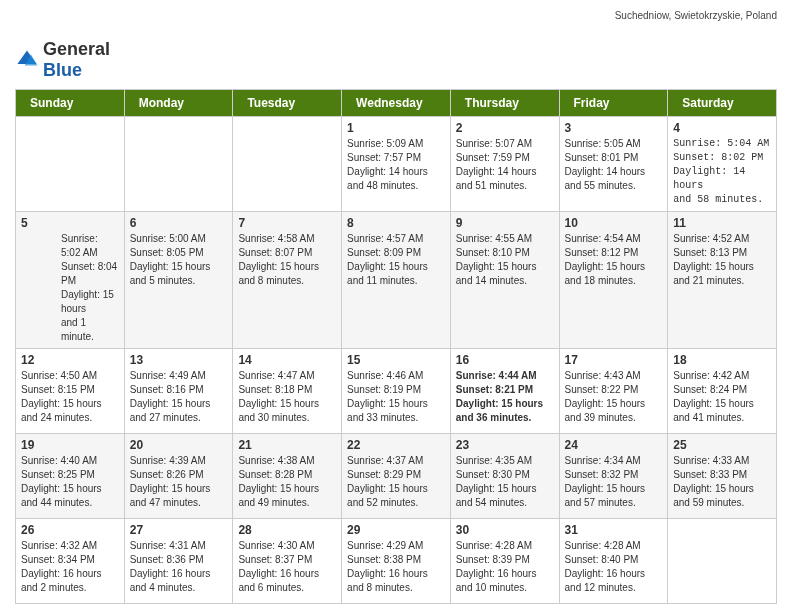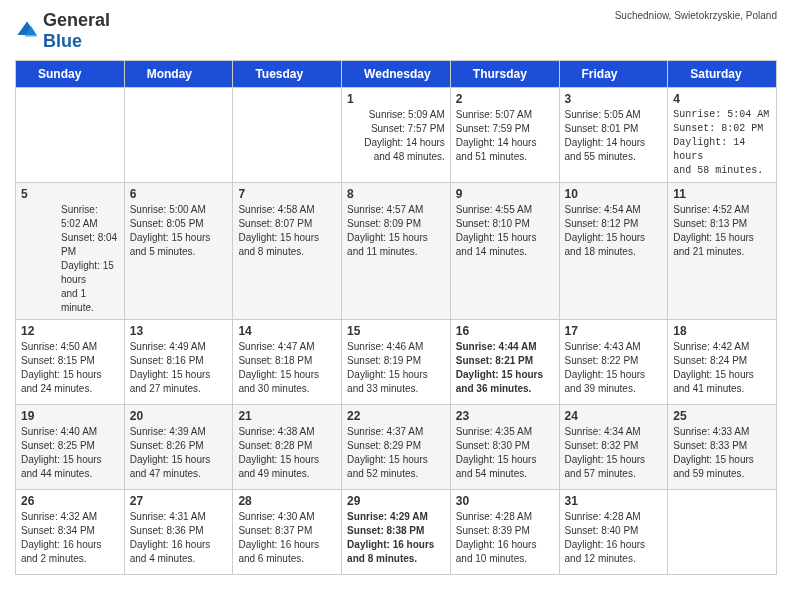--- a/index.html
+++ b/index.html
@@ -20,6 +20,7 @@
       display: flex;
       align-items: center;
       gap: 4px;
+      margin-top: 29px;
     }
     .logo-text-general {
       font-size: 18px;

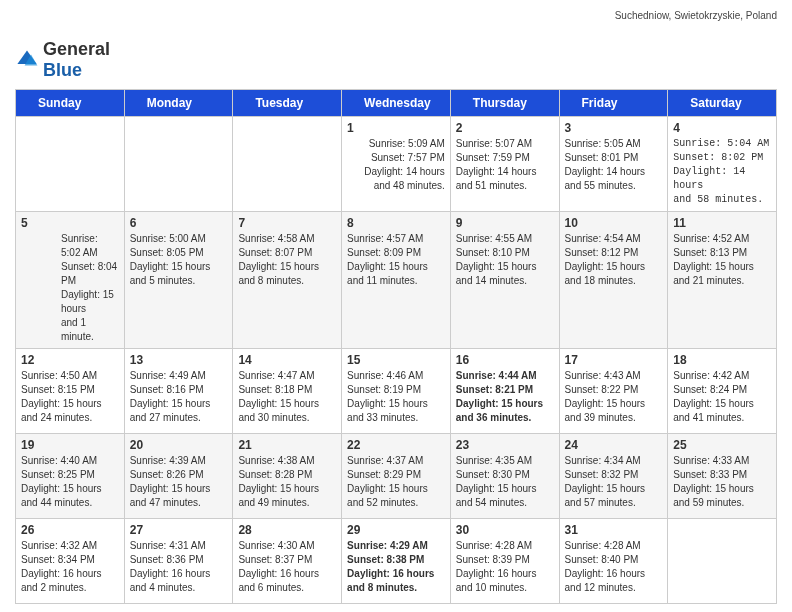--- a/index.html
+++ b/index.html
@@ -54,12 +54,12 @@
       table-layout: fixed;
     }
     thead tr th {
-      background-color: #1d4ed8;
+      background-color: #4d7c0f;
       color: #fff;
       font-size: 12px;
       font-weight: bold;
       text-align: left;
-      padding: 6px 22px;
+      padding: 6px 14px;
       border: 1px solid #ccc;
     }
     tbody tr td {

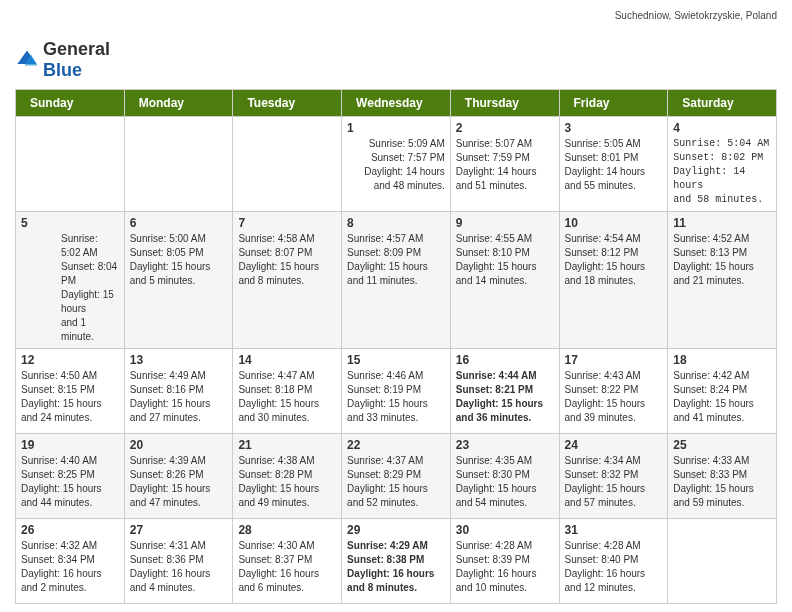--- a/index.html
+++ b/index.html
@@ -128,7 +128,7 @@
         <td class="empty"></td>
         <td>
           <span class="day-num">1</span>
-          <div class="day-info" style="white-space: pre-line; text-align: right;">Sunrise: 5:09 AM
+          <div class="day-info" style="white-space: pre-line;">Sunrise: 5:09 AM
 Sunset: 7:57 PM
 Daylight: 14 hours
 and 48 minutes.</div>

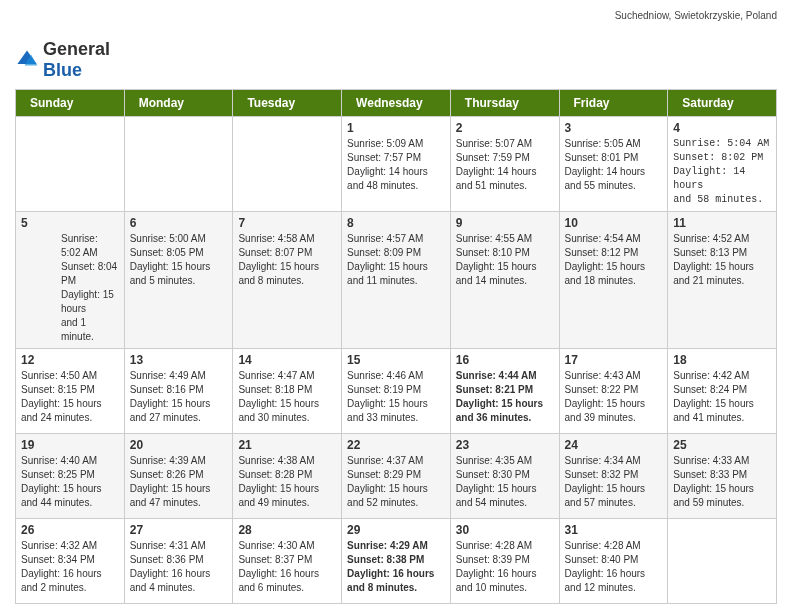--- a/index.html
+++ b/index.html
@@ -332,7 +332,7 @@
         </td>
         <td>
           <span class="day-num">29</span>
-          <div class="day-info" style="white-space: pre-line; font-weight: bold;">Sunrise: 4:29 AM
+          <div class="day-info" style="white-space: pre-line;">Sunrise: 4:29 AM
 Sunset: 8:38 PM
 Daylight: 16 hours
 and 8 minutes.</div>

